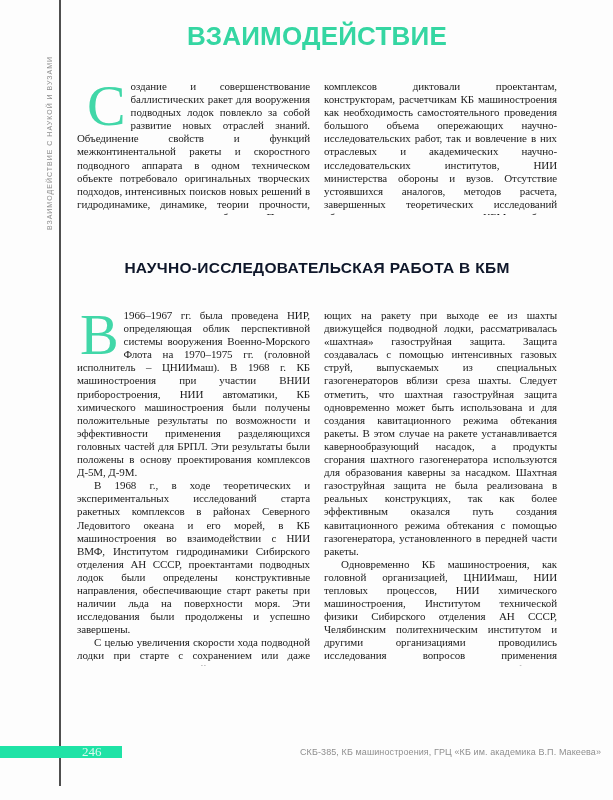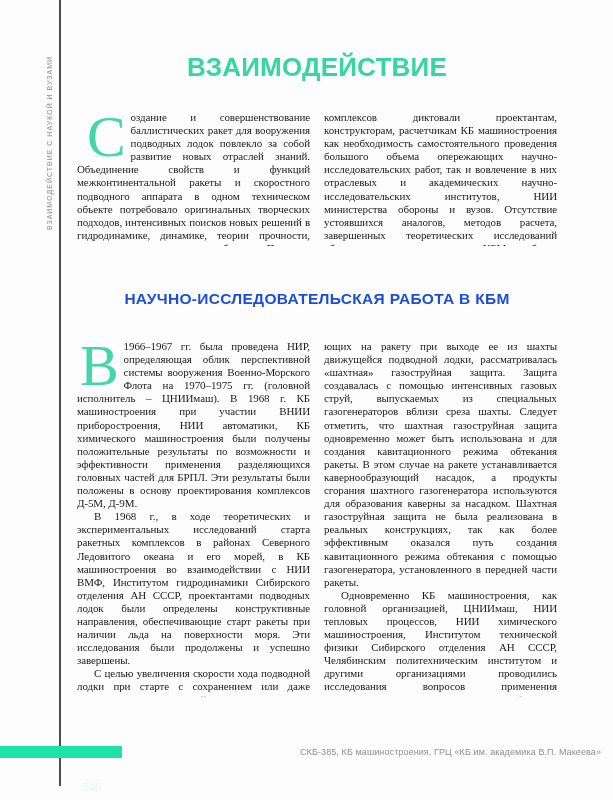--- a/index.html
+++ b/index.html
@@ -30,7 +30,7 @@
     width:480px;
   }
   .title {
-    margin-top:55px;
+    margin-top:24px;
     text-align:center;
     font-family:"Liberation Sans", sans-serif;
     font-weight:700;

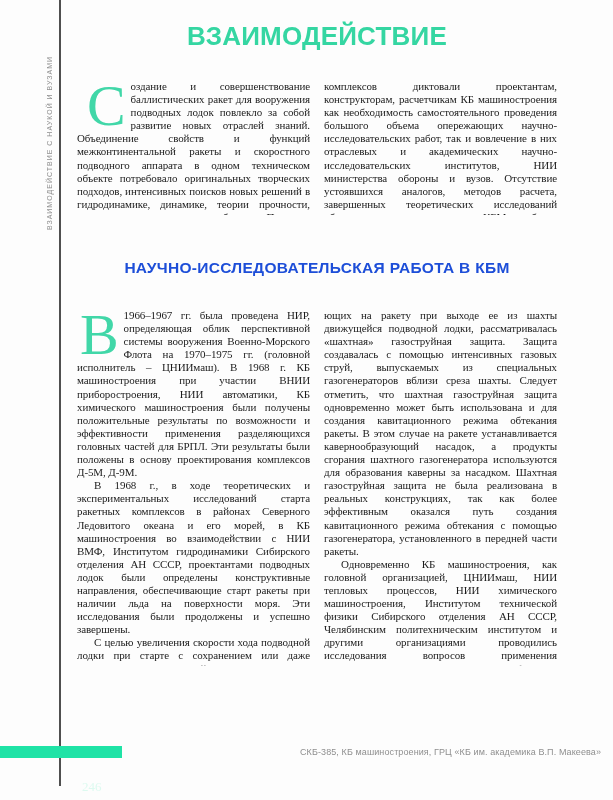--- a/index.html
+++ b/index.html
@@ -44,7 +44,7 @@
     font-family:"Liberation Sans", sans-serif;
     font-weight:700;
     font-size:15.5px; line-height:18px;
-    color:#1d4ed8;
+    color:#0f172a;
     letter-spacing:0.3px;
   }
   .cols { display:flex; gap:14px; }

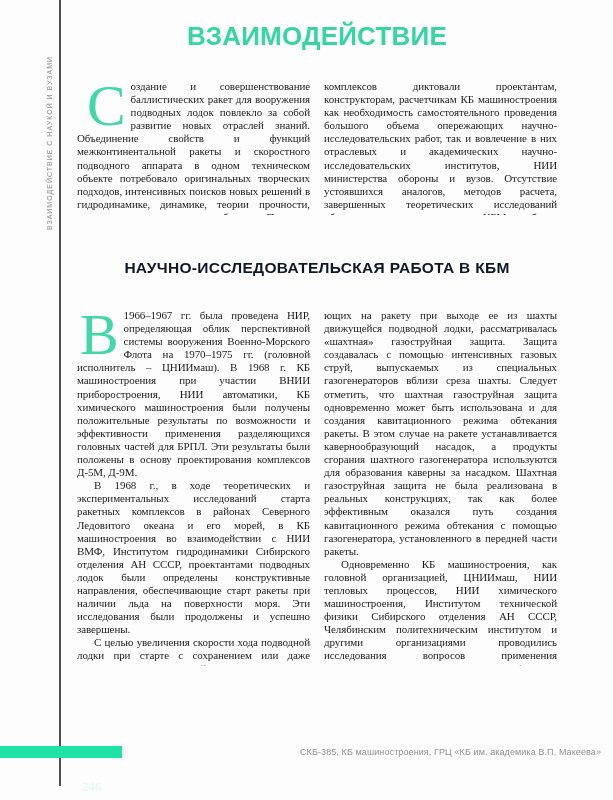--- a/index.html
+++ b/index.html
@@ -79,7 +79,6 @@
     font-family:"Liberation Serif", serif;
     font-size:13px; line-height:15px;
     color:#ddfaf0;
-    margin-top:35px;
   }
   .footer-source {
     position:absolute; left:300px; top:747px;

